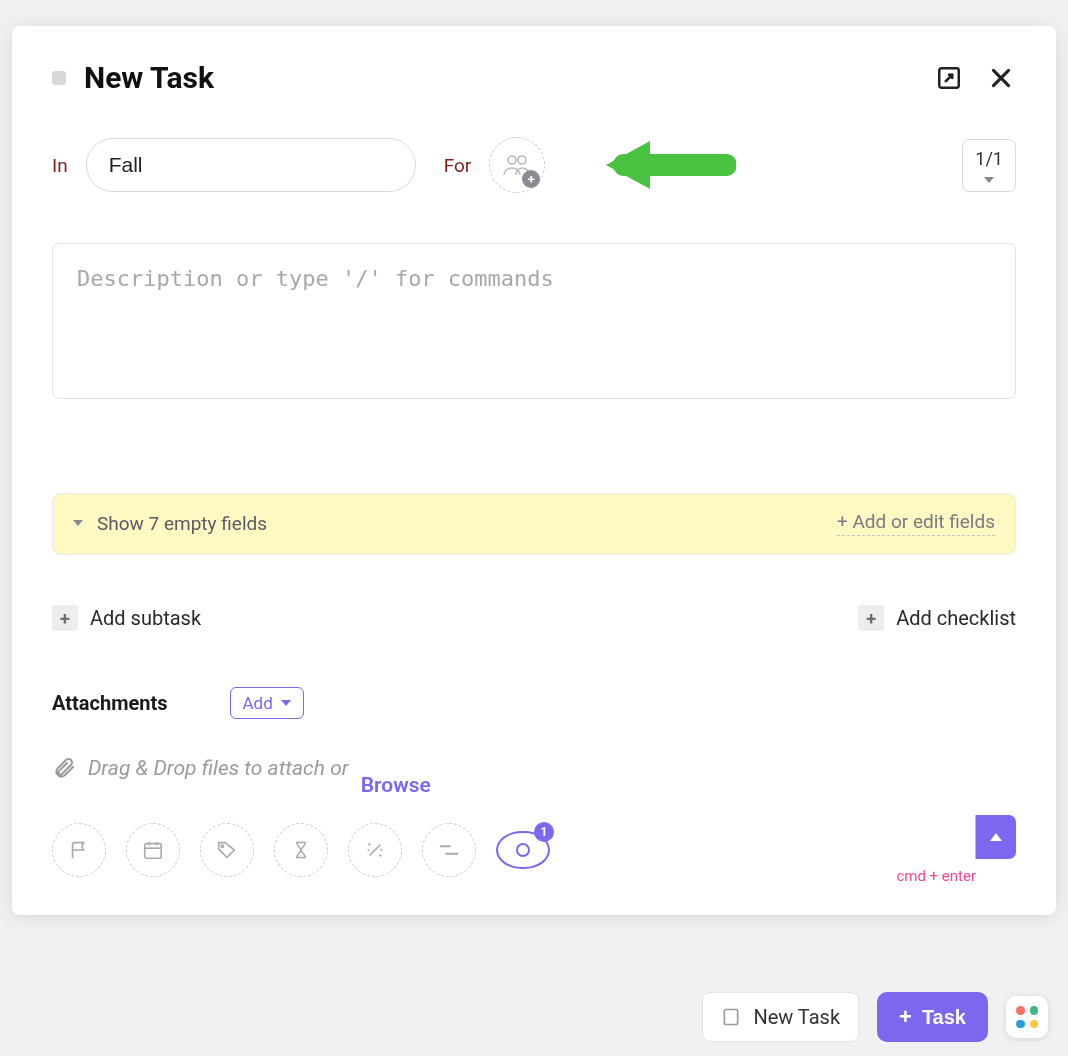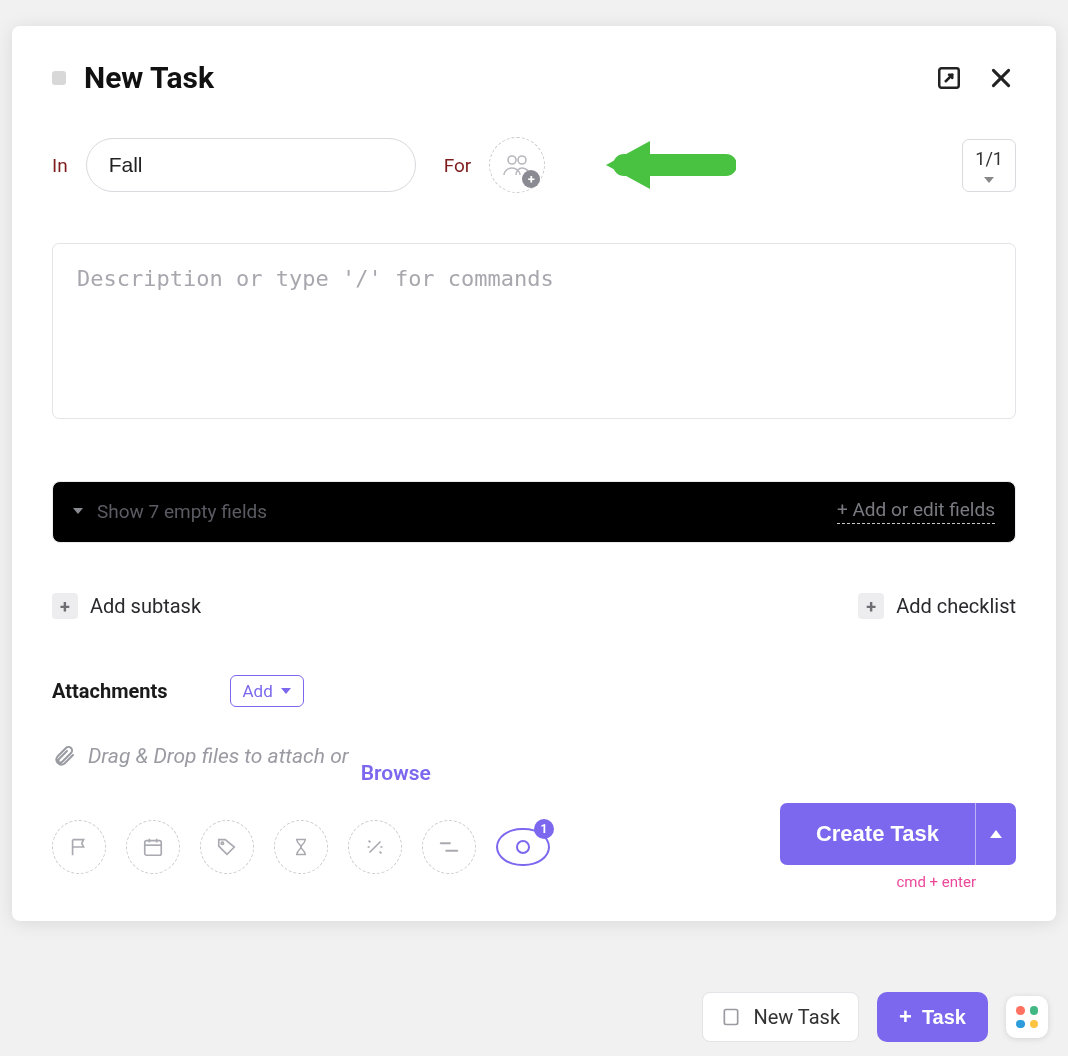--- a/index.html
+++ b/index.html
@@ -97,7 +97,7 @@
     border: 1px solid #e3e3e8;
     border-radius: 7px;
     padding: 22px 24px;
-    height: 176px;
+    height: 156px;
     font-size: 22px;
     color:#333;
     resize:none;

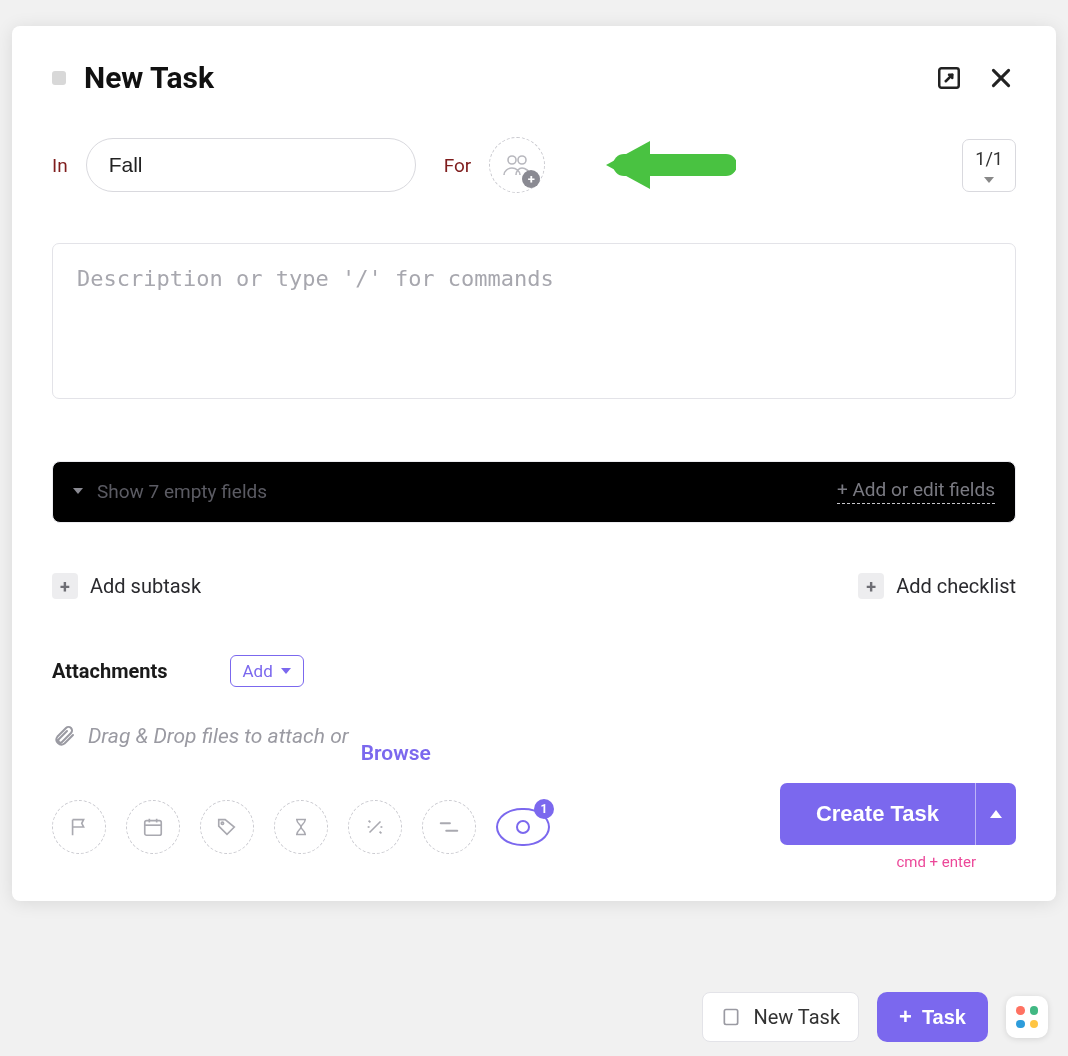--- a/index.html
+++ b/index.html
@@ -105,9 +105,9 @@
   }
   .desc-area::placeholder { color:#a7a7ae; }
   .fields-bar {
-    margin-top: 58px;
+    margin-top: 90px;
     border:1px solid #ececf0;
-    background:#000000;
+    background:#fef9c3;
     border-radius:8px;
     padding: 16px 20px 18px 20px;
     display:flex;

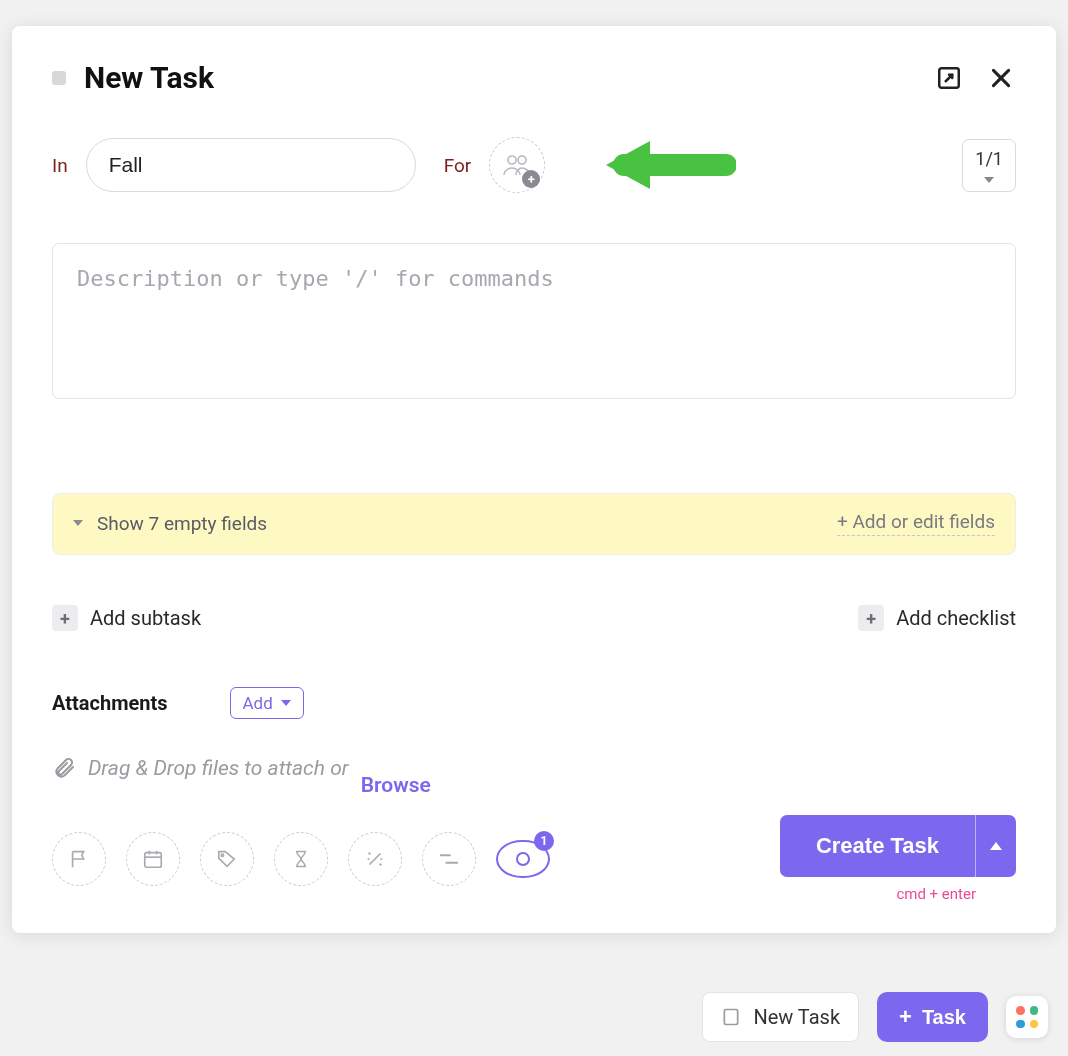--- a/index.html
+++ b/index.html
@@ -397,7 +397,6 @@
 
     <div class="create-group">
       <div class="create-buttons">
-        <button class="create-btn">Create Task</button>
         <button class="create-caret">
           <span class="caret-up-white"></span>
         </button>

